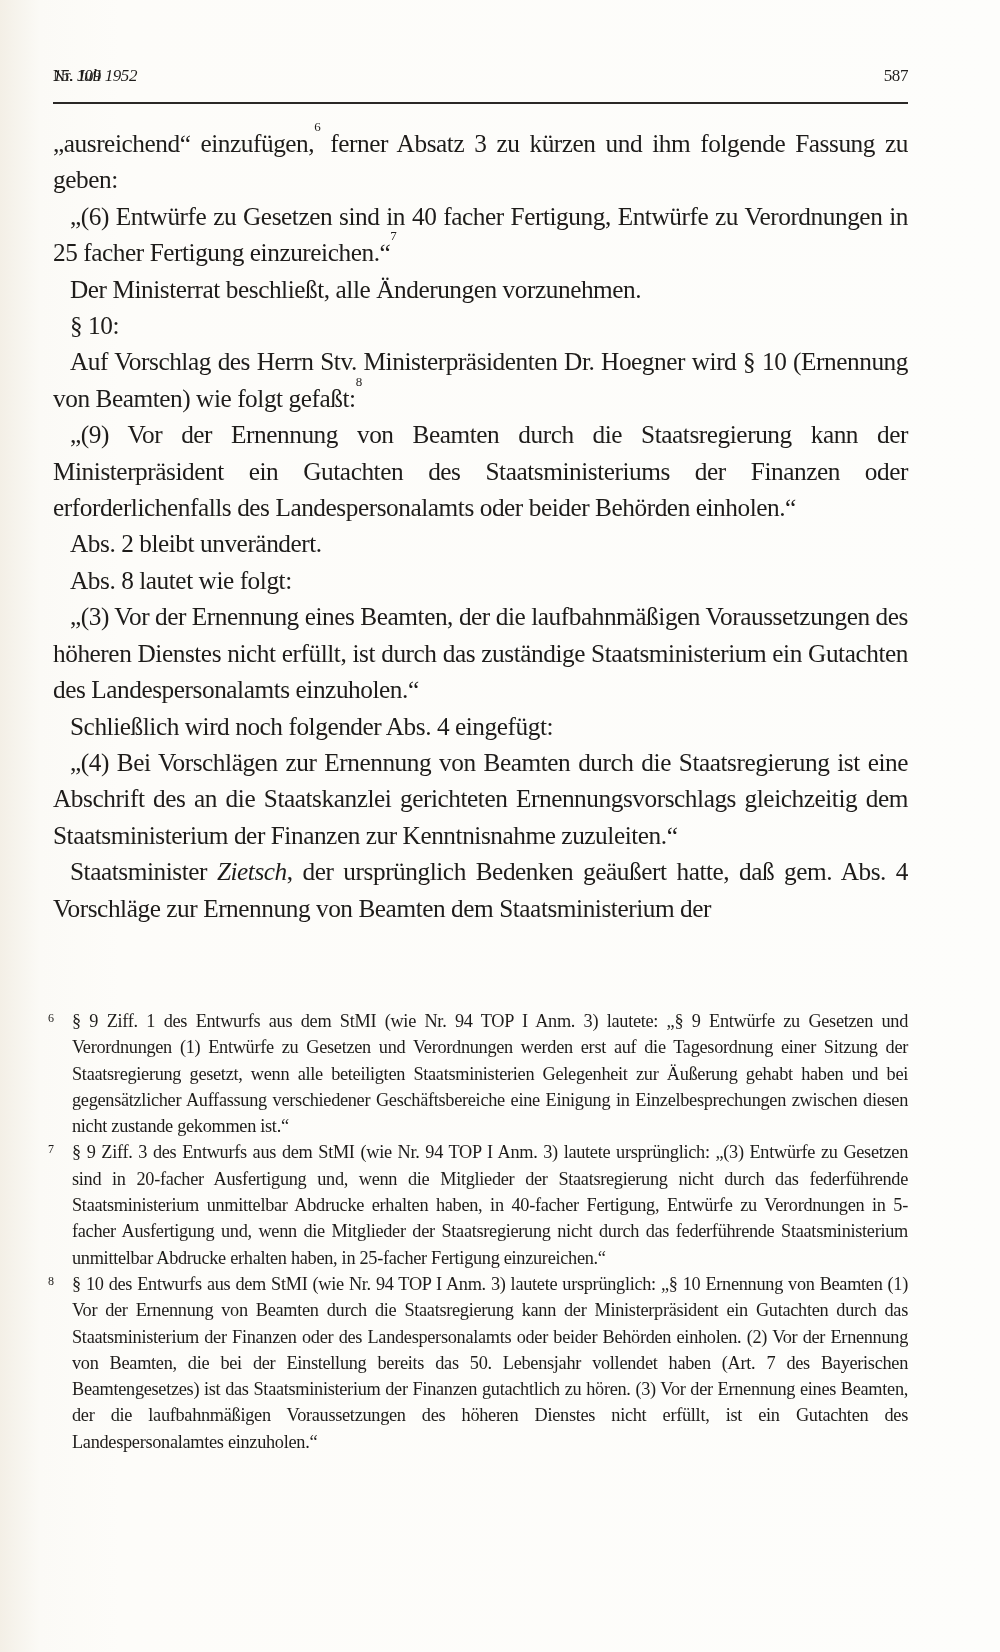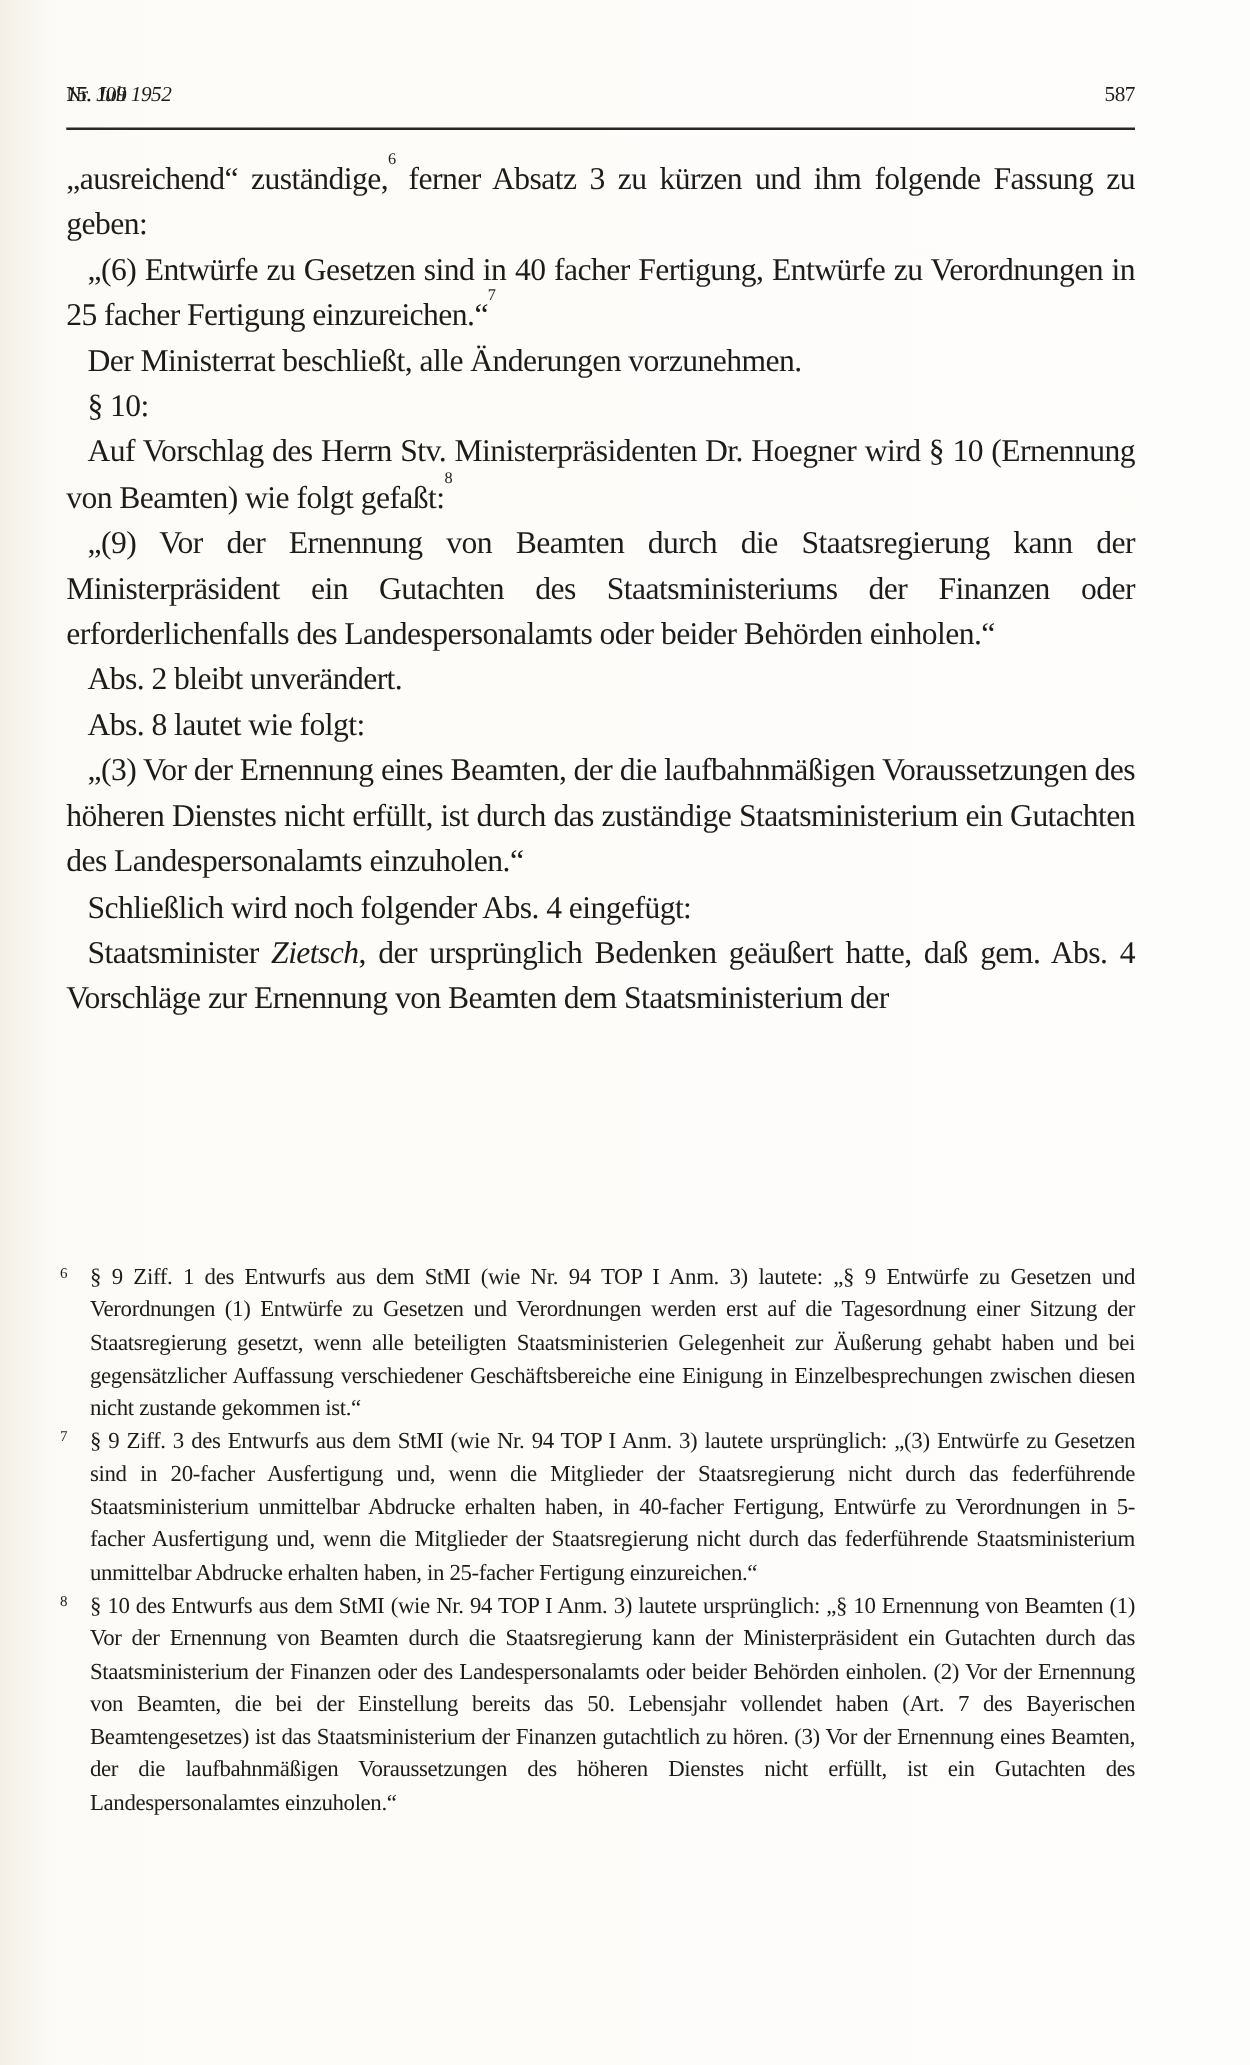--- a/index.html
+++ b/index.html
@@ -56,7 +56,7 @@
   <div class="head-rule"></div>
 
   <div class="body-text">
-    <p class="flush"><span>„ausreichend“ zuständige,</span><sup class="fn">6</sup><span> ferner Absatz 3 zu kürzen und ihm folgende Fassung zu geben:</span></p>
+    <p class="flush"><span>„ausreichend“ einzufügen,</span><sup class="fn">6</sup><span> ferner Absatz 3 zu kürzen und ihm folgende Fassung zu geben:</span></p>
 
     <p class="indent"><span>„(6) Entwürfe zu Gesetzen sind in 40 facher Fertigung, Entwürfe zu Verordnungen in 25 facher Fertigung einzureichen.“</span><sup class="fn">7</sup></p>
 

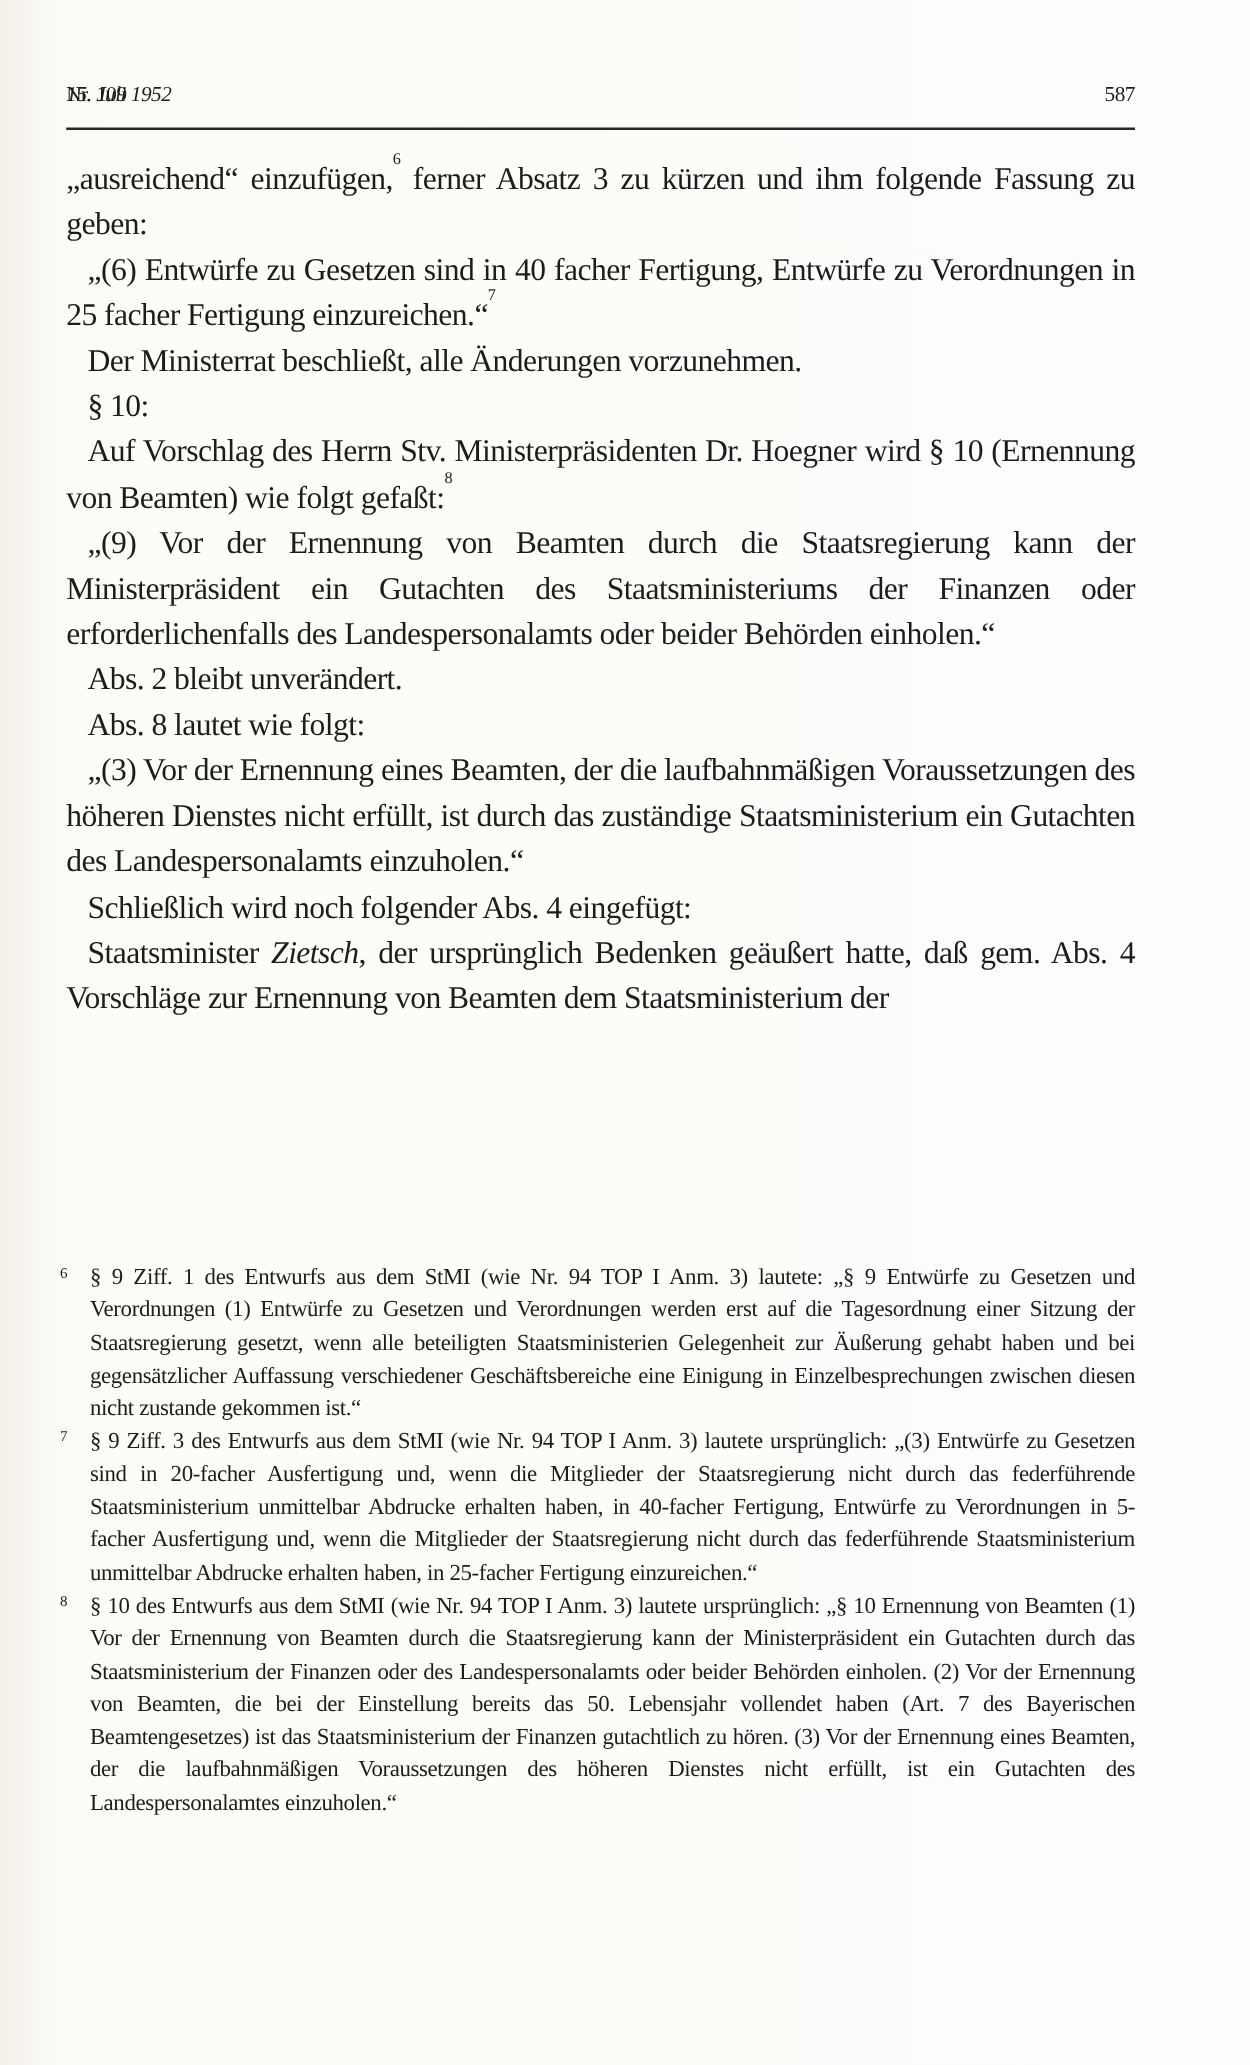--- a/index.html
+++ b/index.html
@@ -76,6 +76,7 @@
 
     <p class="indent last">Schließlich wird noch folgender Abs. 4 eingefügt:</p>
 
+    <p class="indent">„(4) Bei Vorschlägen zur Ernennung von Beamten durch die Staatsregierung ist eine Abschrift des an die Staatskanzlei gerichteten Ernennungsvorschlags gleichzeitig dem Staatsministerium der Finanzen zur Kenntnisnahme zuzuleiten.“</p>
 
     <p class="indent"><span>Staatsminister </span><em>Zietsch</em><span>, der ursprünglich Bedenken geäußert hatte, daß gem. Abs. 4 Vorschläge zur Ernennung von Beamten dem Staatsministerium der</span></p>
   </div>

